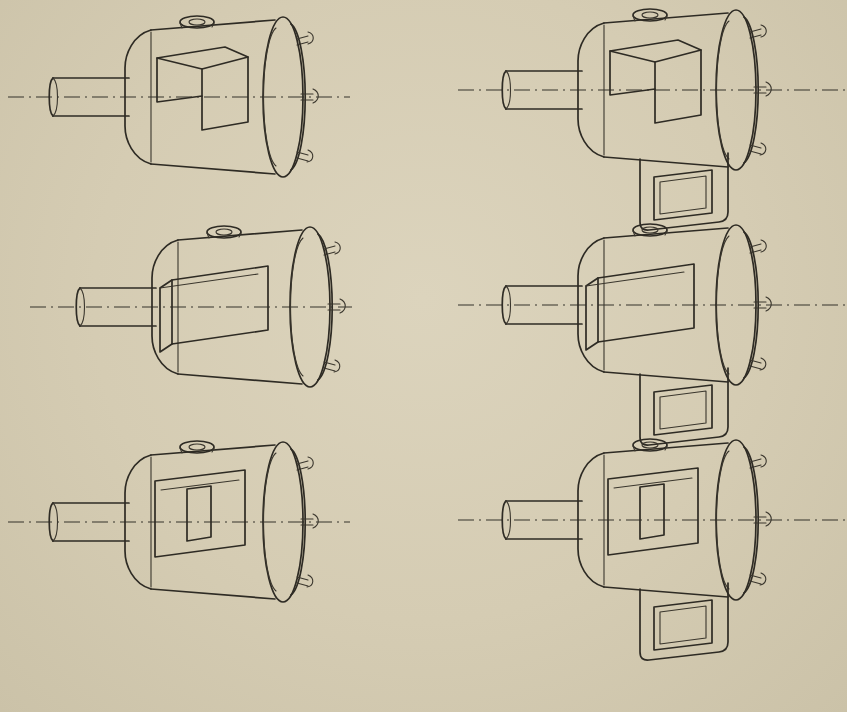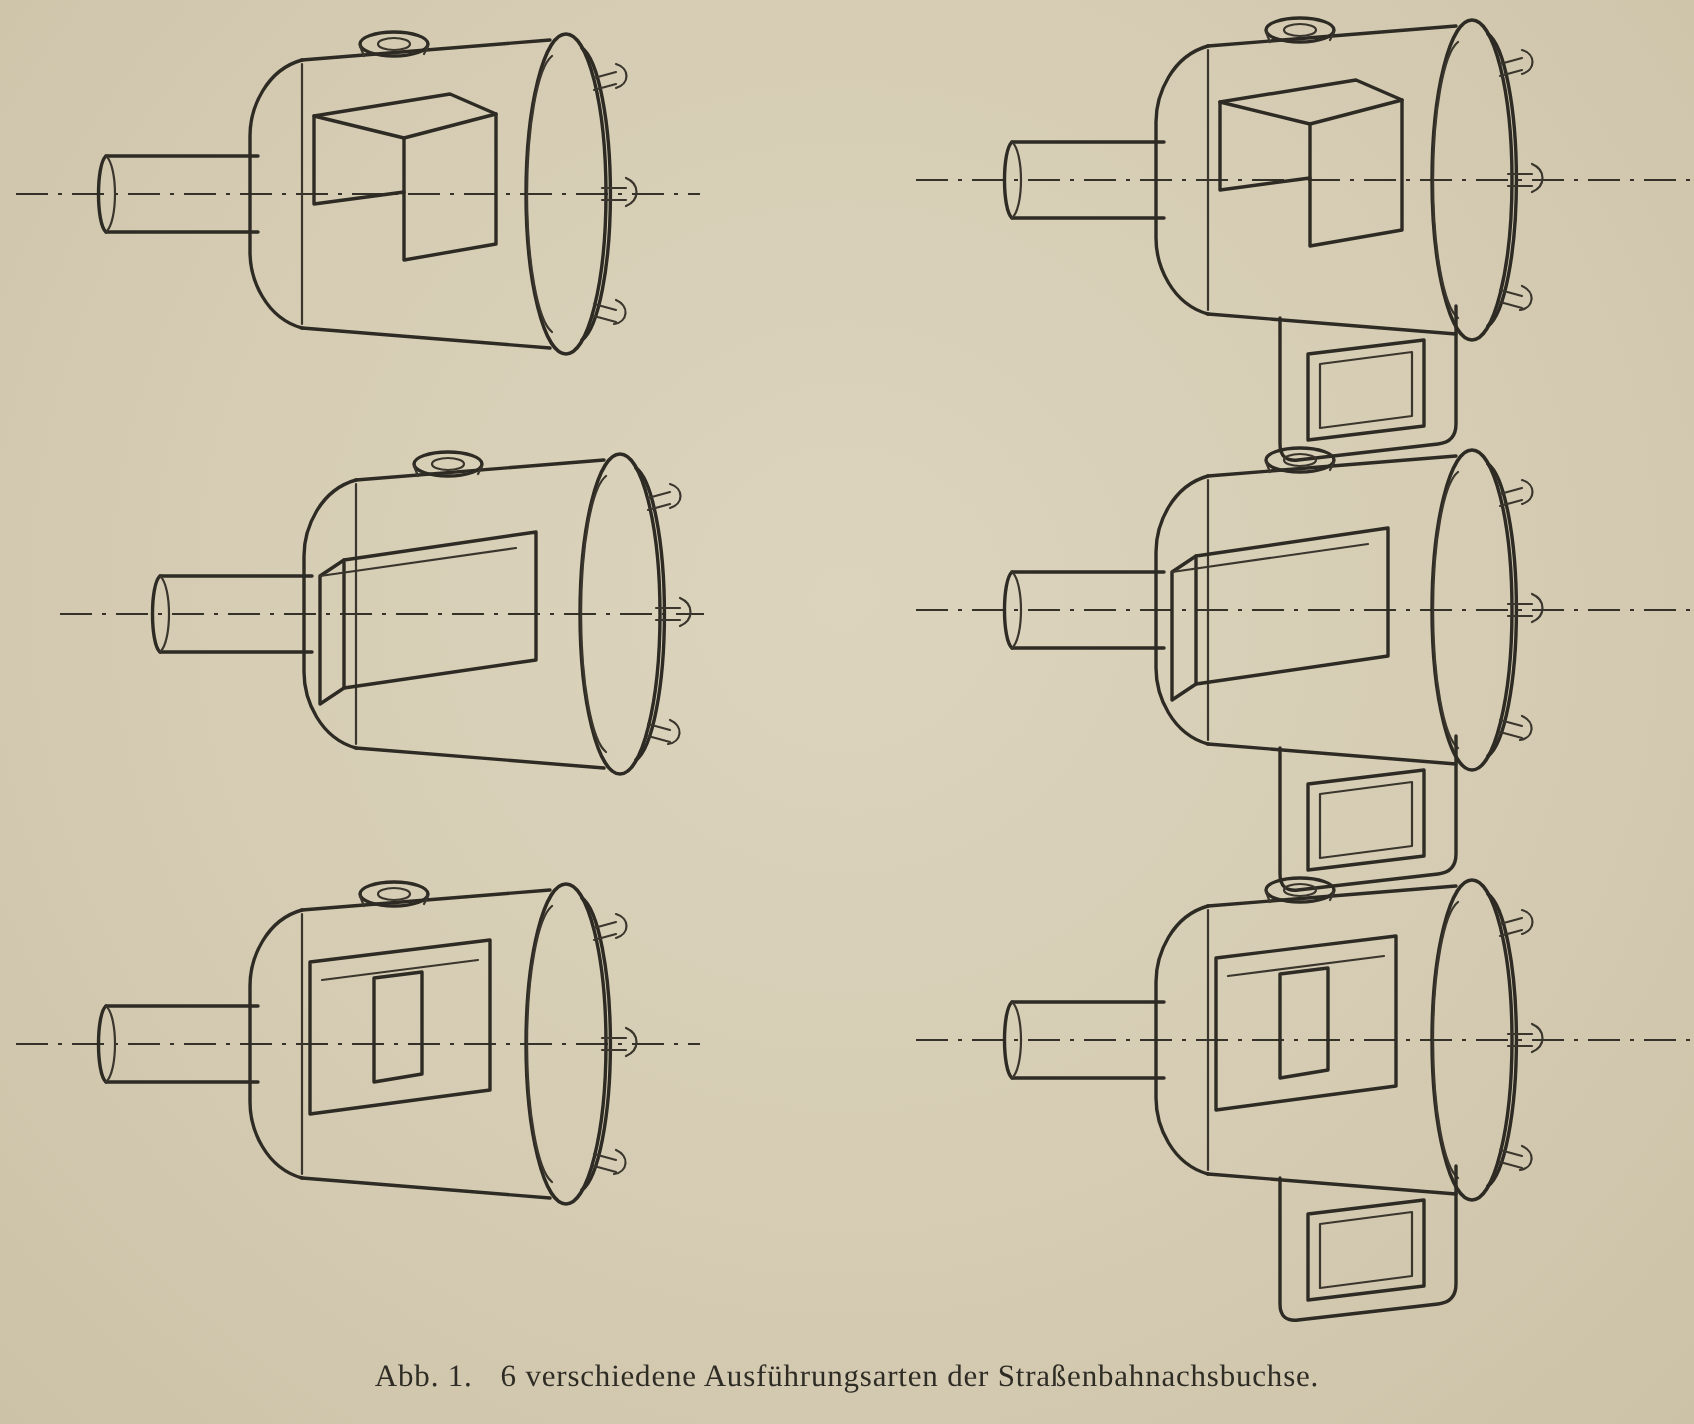--- a/index.html
+++ b/index.html
@@ -131,9 +131,6 @@
     <use href="#ab-bracket" xlink:href="#ab-bracket"></use>
   </svg>
 
-  <div class="caption">
-    <span class="lbl">Abb. 1.</span><span>6 verschiedene Ausführungsarten der Straßenbahnachsbuchse.</span>
-  </div>
 
 </div>
 

